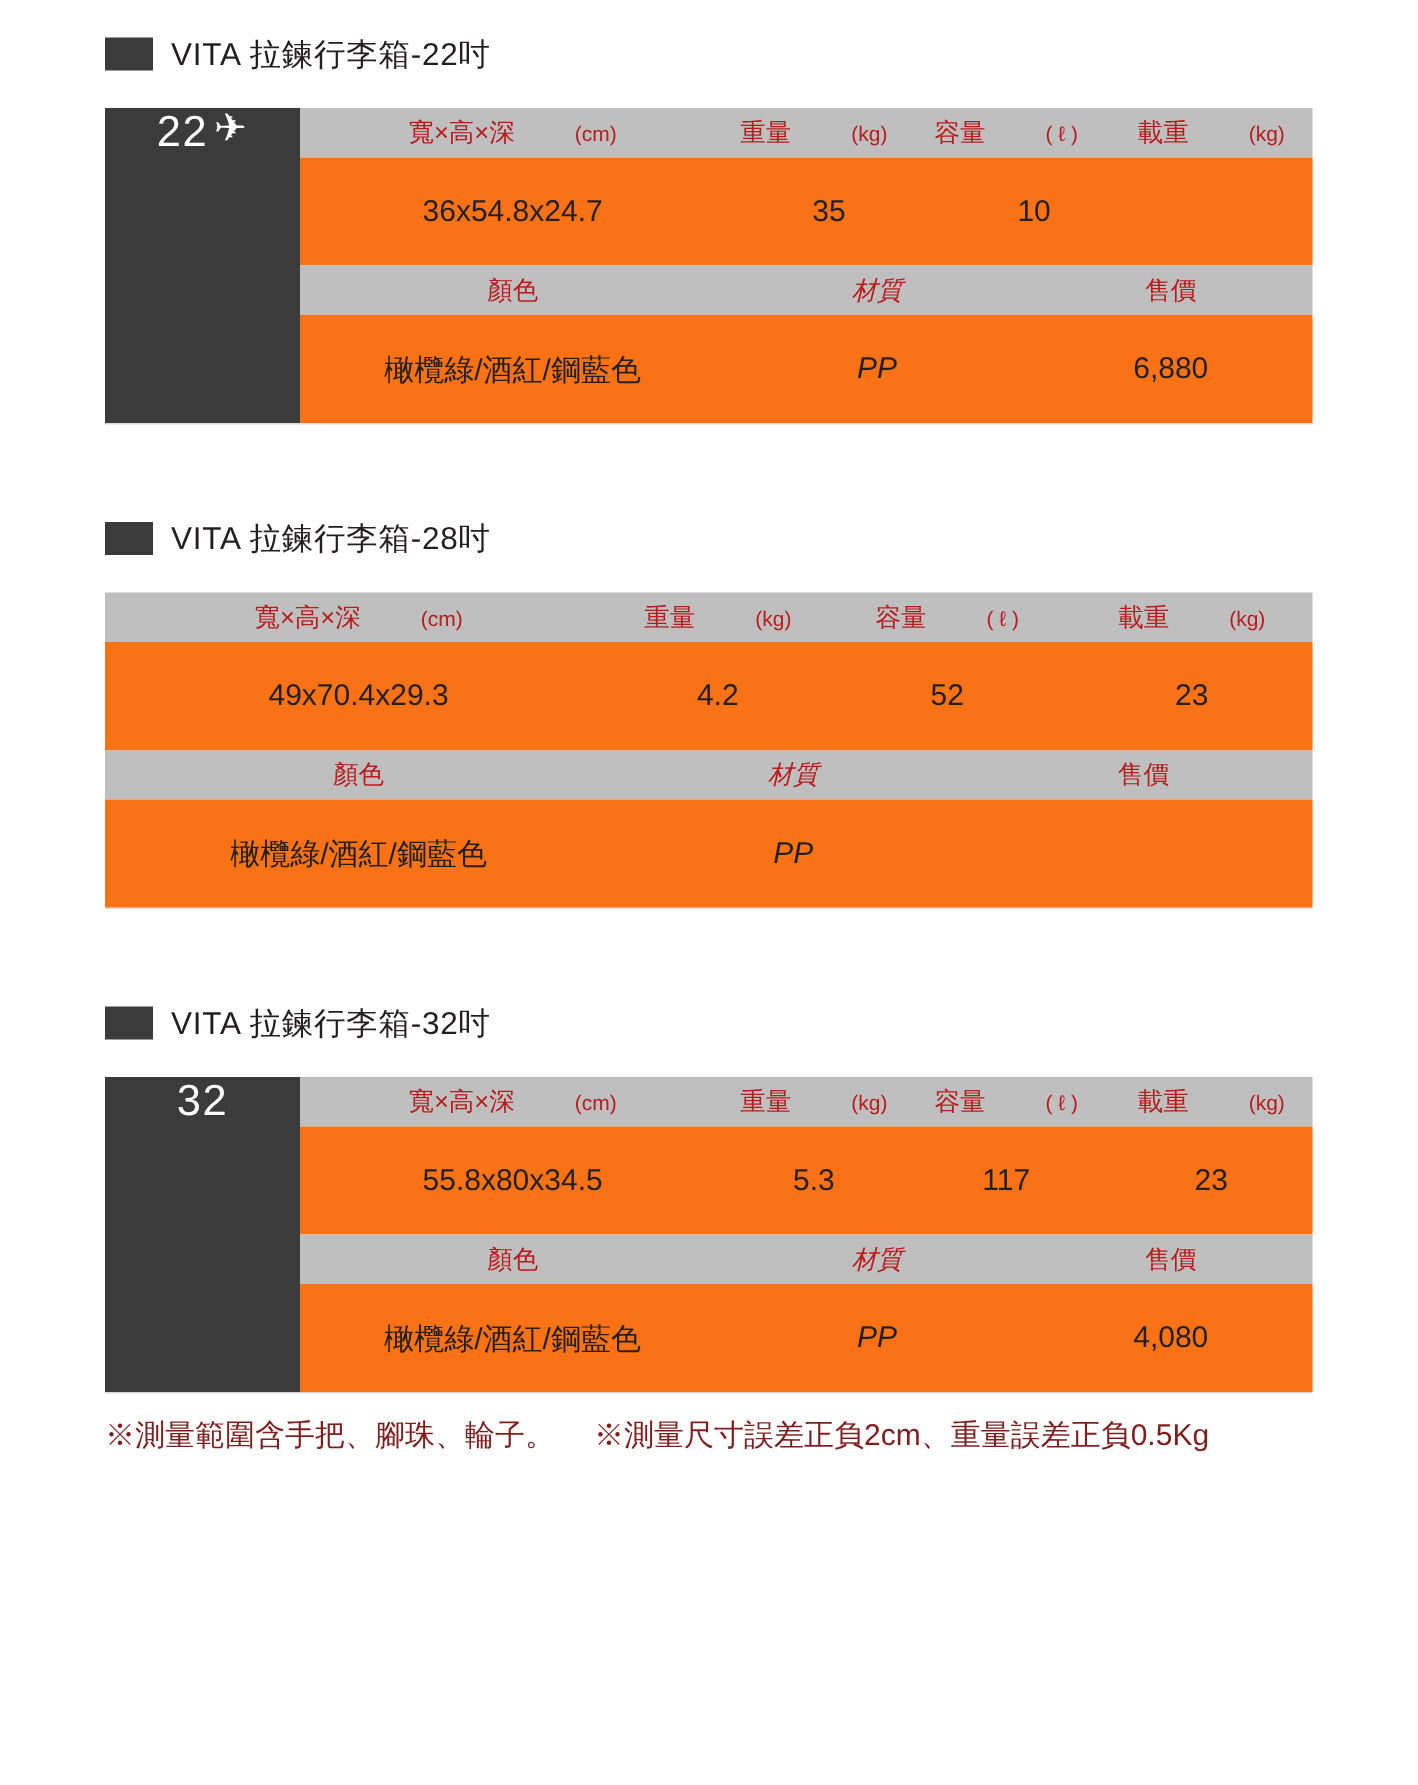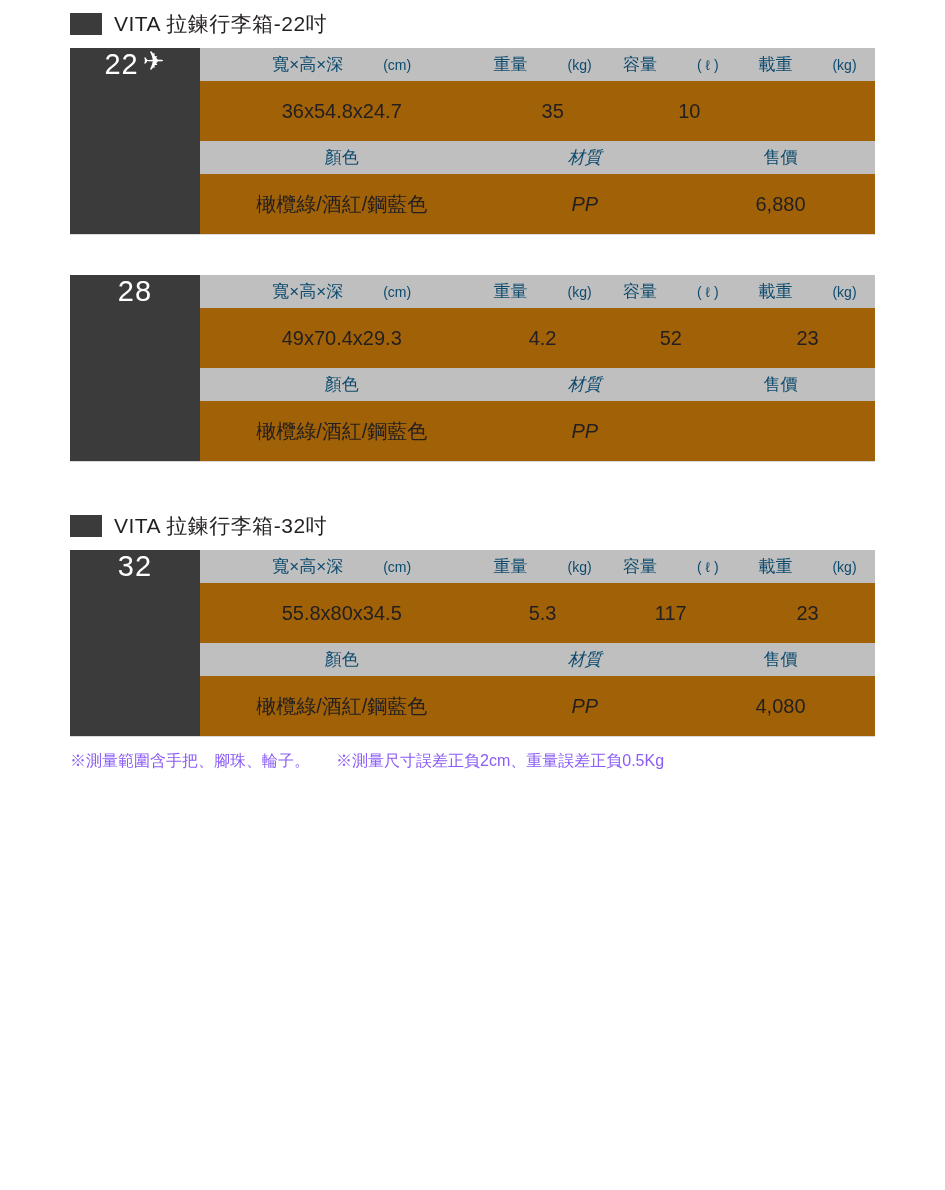--- a/index.html
+++ b/index.html
@@ -27,7 +27,7 @@
   .block-title {
     display: flex;
     align-items: center;
-    height: 48px;
+    height: 72px;
     padding-left: 0;
   }
   .title-swatch {

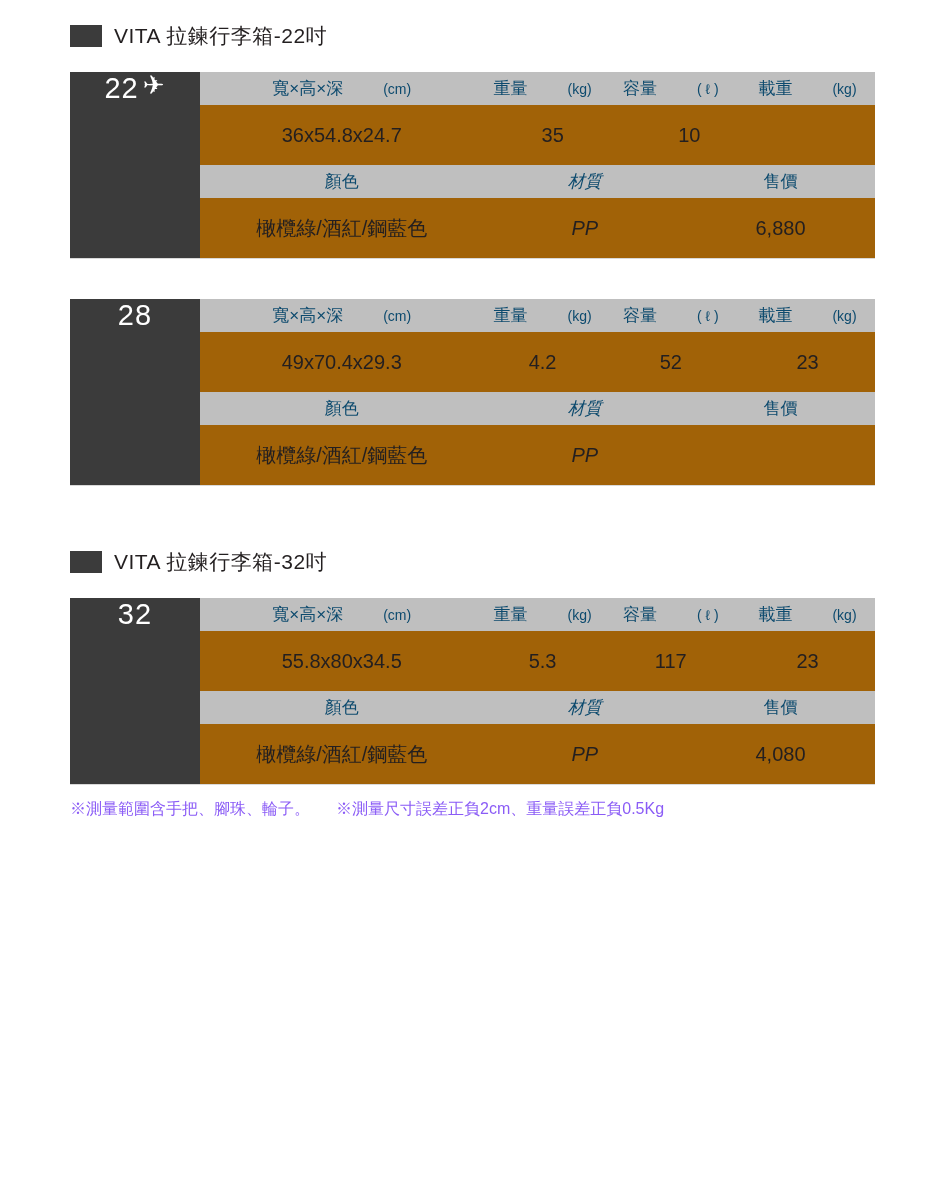--- a/index.html
+++ b/index.html
@@ -85,7 +85,7 @@
   }
   .row.head .cell {
     font-size: 17px;
-    color: #0c4a6e;
+    color: #b91c1c;
     gap: 40px;
   }
   .row.head .cell .unit {

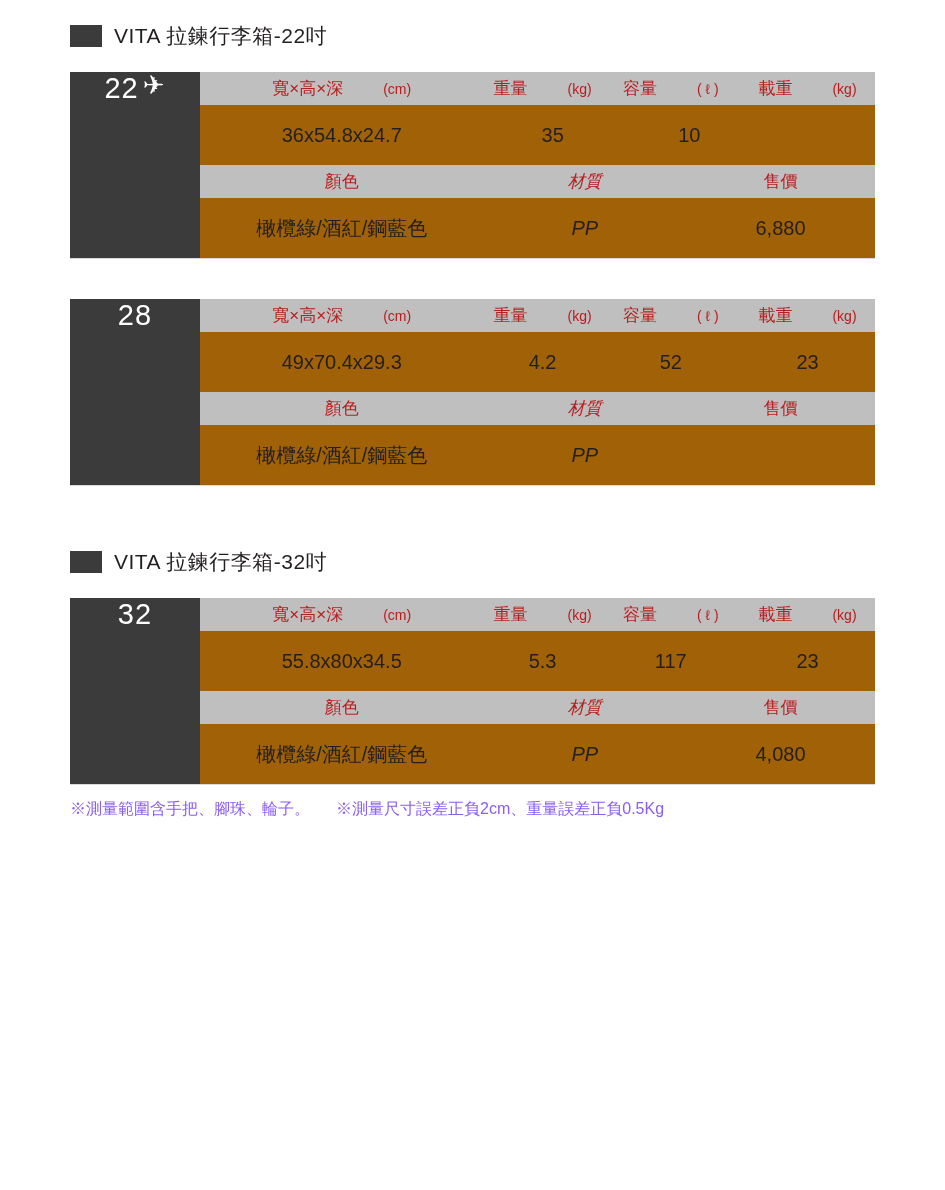--- a/index.html
+++ b/index.html
@@ -73,8 +73,8 @@
     height: 33px;
   }
   .row.body {
-    background: #a16207;
-    height: 60px;
+    background: #f97316;
+    height: 72px;
   }
   .cell {
     display: flex;

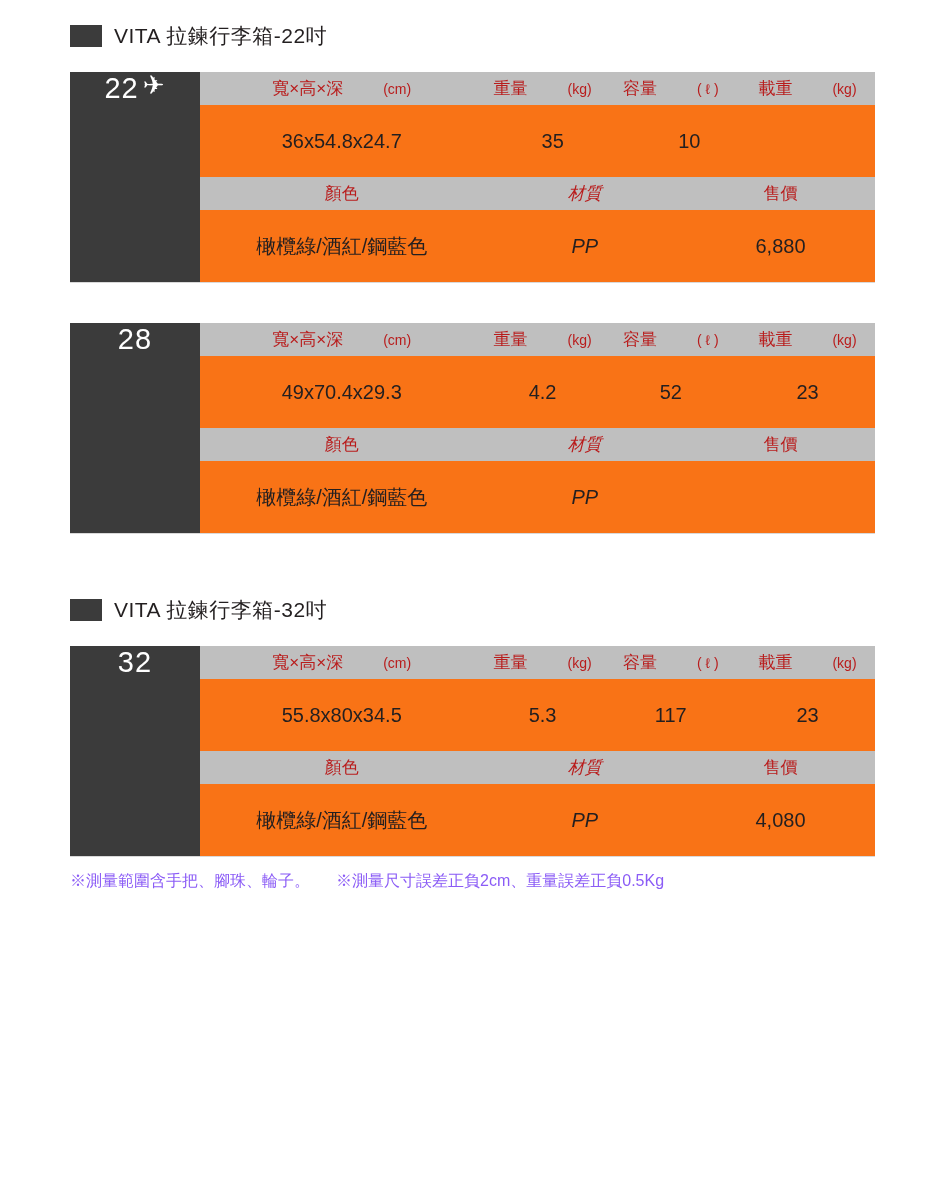--- a/index.html
+++ b/index.html
@@ -172,6 +172,10 @@
   <div class="block-gap"></div>
 
   <div class="spec-block">
+    <div class="block-title">
+      <div class="title-swatch"></div>
+      <div class="title-text">VITA 拉鍊行李箱-28吋</div>
+    </div>
     <div class="spec-table">
       <div class="size-cell">
         <span>28</span>

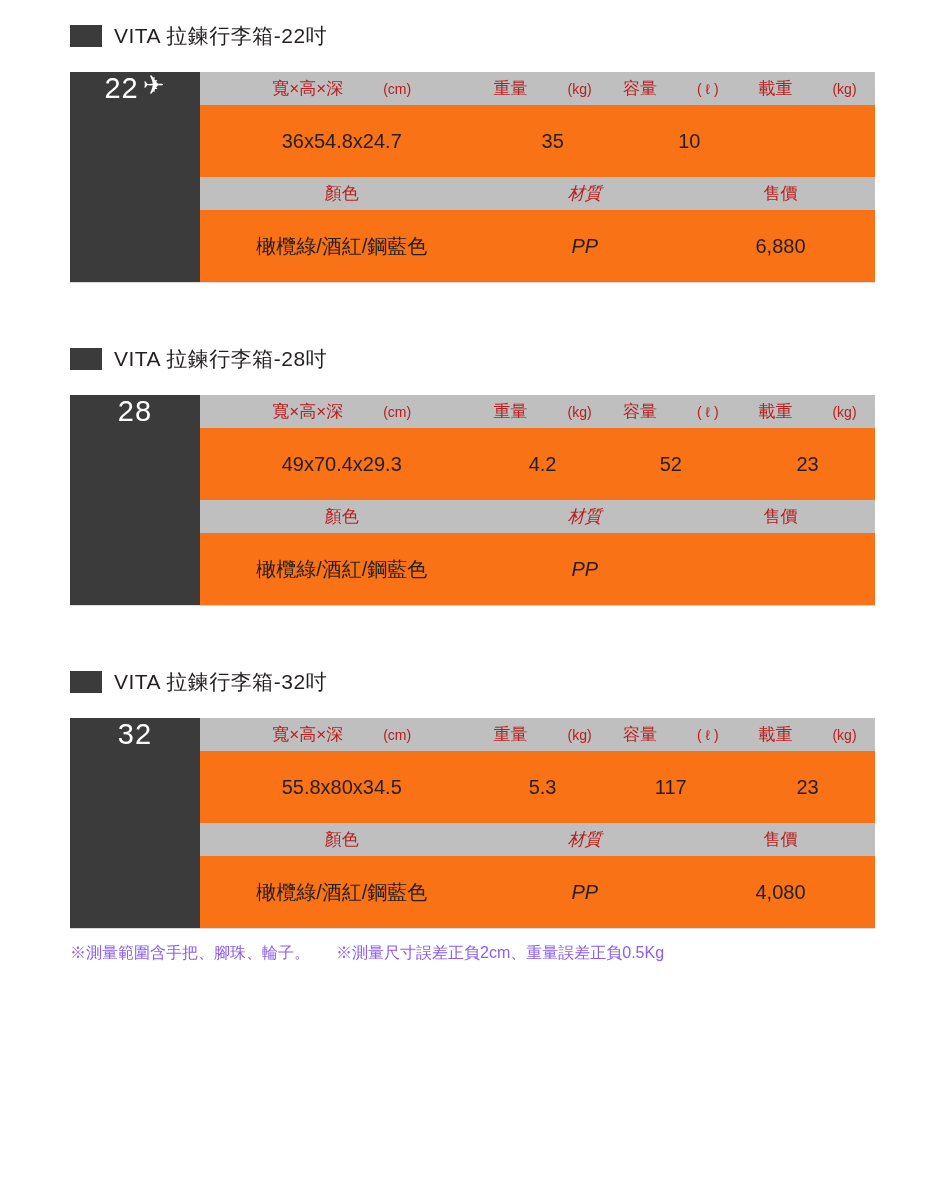--- a/index.html
+++ b/index.html
@@ -177,9 +177,6 @@
       <div class="title-text">VITA 拉鍊行李箱-28吋</div>
     </div>
     <div class="spec-table">
-      <div class="size-cell">
-        <span>28</span>
-      </div>
       <div class="rows">
         <div class="row head">
           <div class="cell c-dim">

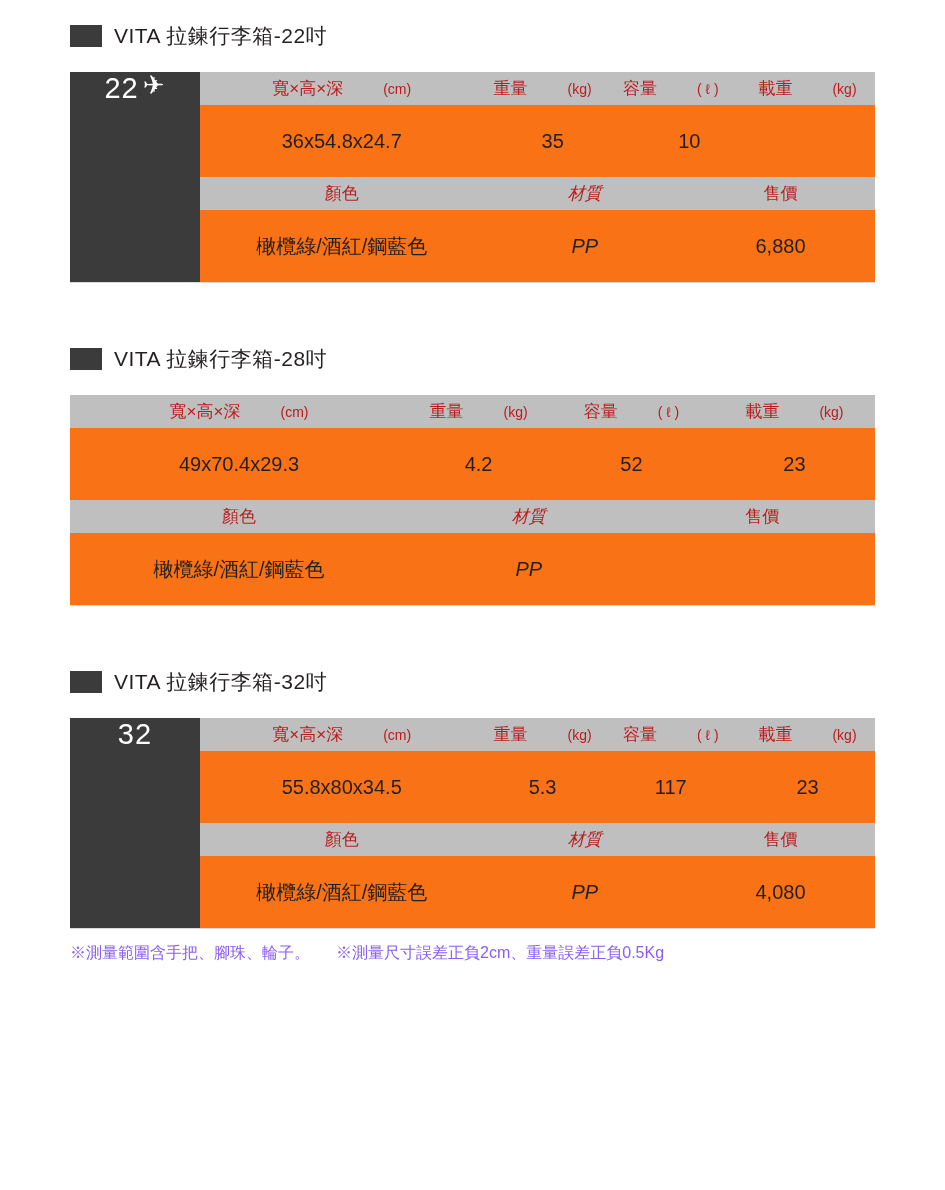--- a/index.html
+++ b/index.html
@@ -111,8 +111,8 @@
     display: flex;
     align-items: center;
     margin-top: 14px;
-    font-size: 16px;
-    color: #8b5cf6;
+    font-size: 20px;
+    color: #7f1d1d;
   }
   .footnotes .fn1 { margin-right: 26px; }
 </style>

